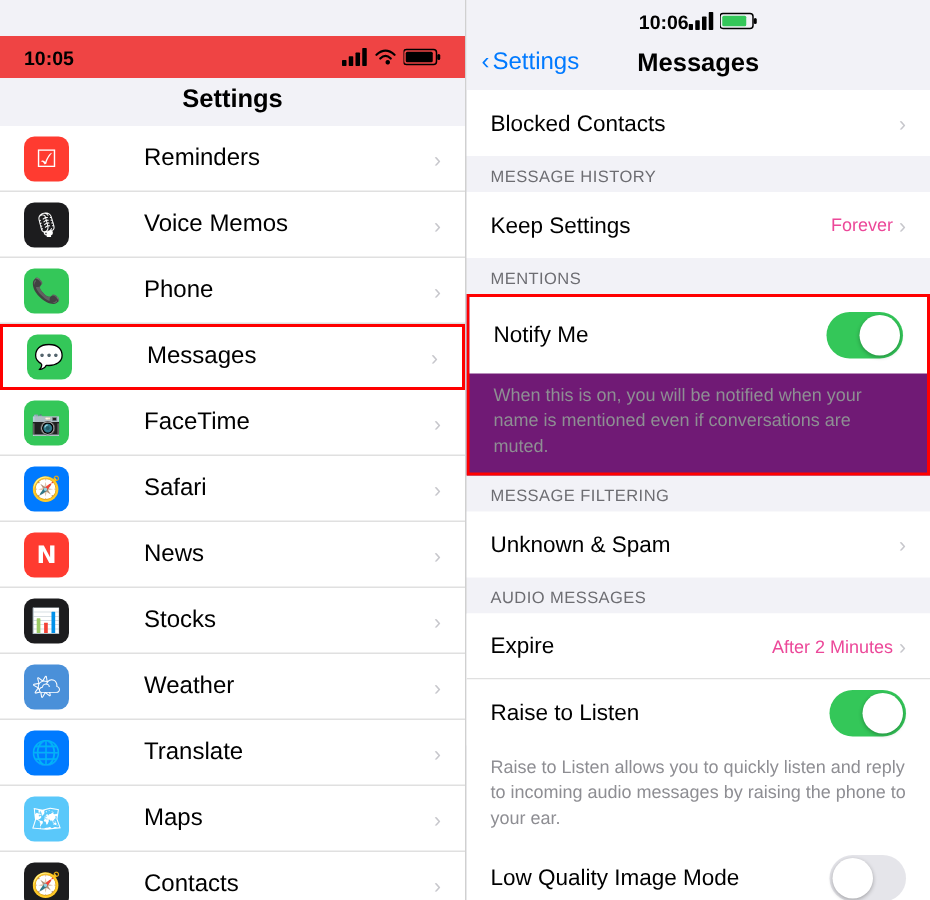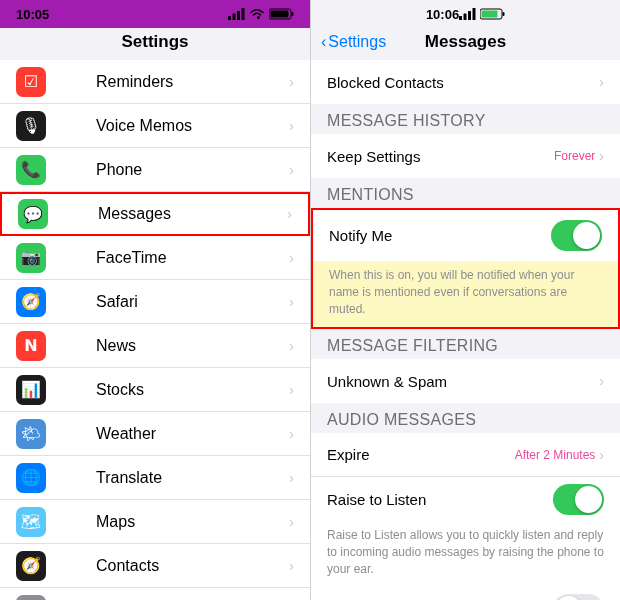--- a/index.html
+++ b/index.html
@@ -27,7 +27,8 @@
       align-items: center;
       padding: 4px 16px;
       height: 28px;
-      background: #a21caf;
+      background: #ef4444;
+      margin-top: 24px;
     }
     .status-time {
       font-size: 13px;

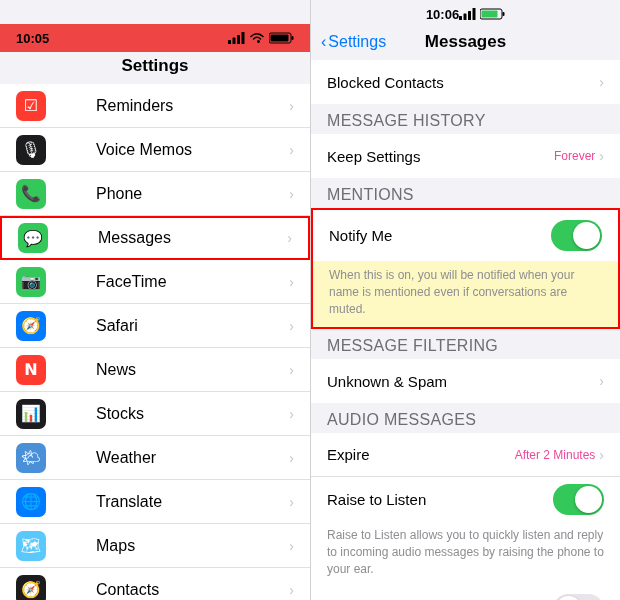--- a/index.html
+++ b/index.html
@@ -145,7 +145,7 @@
 
     .section-header {
       padding: 8px 16px 4px;
-      font-size: 16px;
+      font-size: 11px;
       font-weight: 500;
       color: #6d6d72;
       letter-spacing: 0.3px;

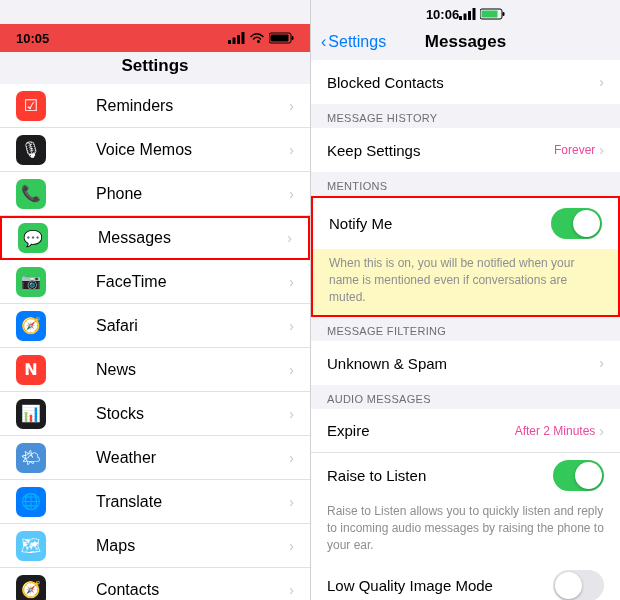--- a/index.html
+++ b/index.html
@@ -213,7 +213,7 @@
     .mentions-box {
       border: 2px solid red;
       margin: 0;
-      background: #fef9c3;
+      background: #701a75;
     }
     .mentions-box .card-item {
       padding: 10px 16px;

